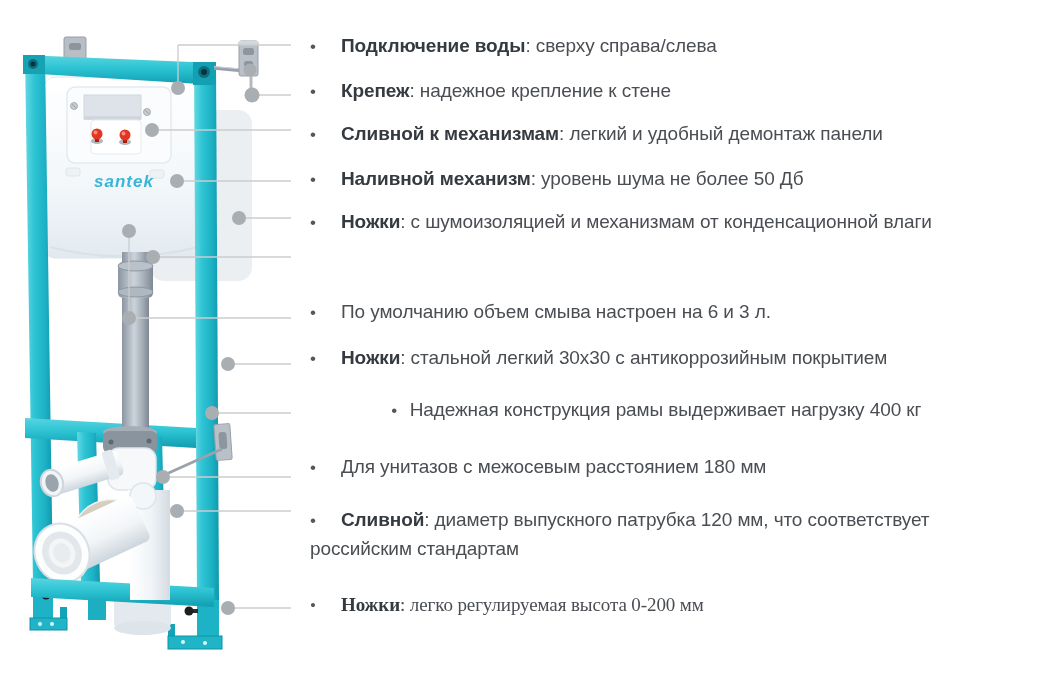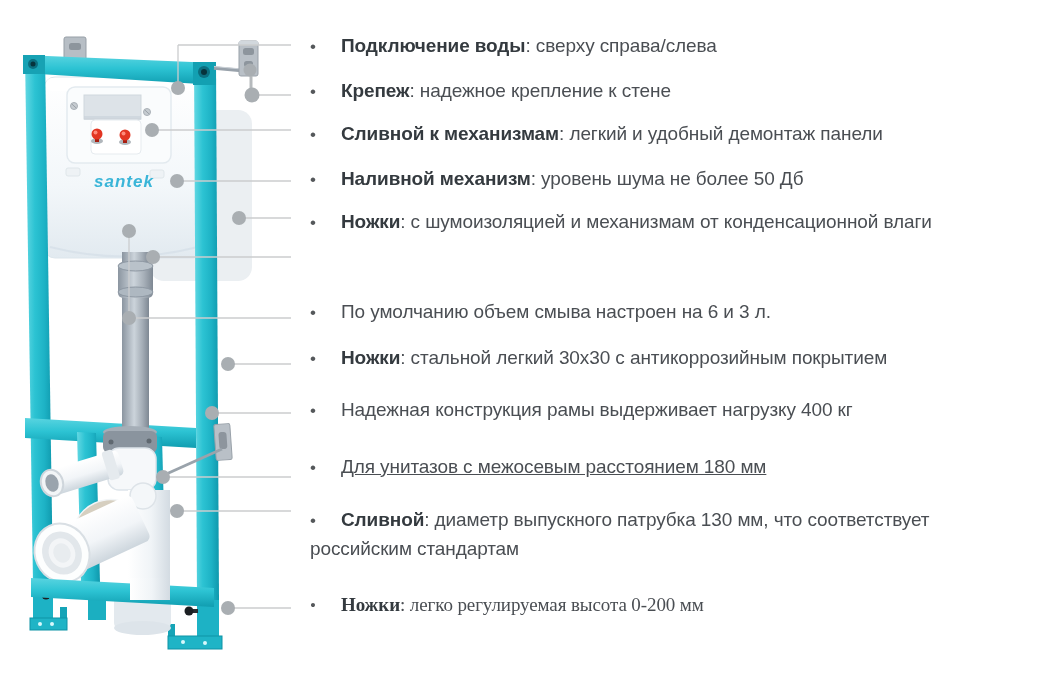--- a/index.html
+++ b/index.html
@@ -258,7 +258,7 @@
     <div class="feature" style="top: 208px;"><span class="marker">•</span><span class="term">Ножки</span><span class="desc">: с шумоизоляцией и механизмам от конденсационной влаги</span></div>
     <div class="feature" style="top: 298px;"><span class="marker">•</span><span class="term"></span><span class="desc">По умолчанию объем смыва настроен на 6 и 3 л.</span></div>
     <div class="feature" style="top: 344px;"><span class="marker">•</span><span class="term">Ножки</span><span class="desc">: стальной легкий 30х30 с антикоррозийным покрытием</span></div>
-    <div class="feature" style="top: 396px;"><span class="marker">•</span><span class="term"></span><span class="desc">Надежная конструкция рамы выдерживает нагрузку 400 кг</span></div>
+    <div class="feature" style="top: 396px; text-align: center;"><span class="marker">•</span><span class="term"></span><span class="desc">Надежная конструкция рамы выдерживает нагрузку 400 кг</span></div>
     <div class="feature" style="top: 453px; text-decoration: underline;"><span class="marker">•</span><span class="term"></span><span class="desc">Для унитазов с межосевым расстоянием 180 мм</span></div>
     <div class="feature" style="top: 506px;"><span class="marker">•</span><span class="term">Сливной</span><span class="desc">: диаметр выпускного патрубка 130 мм, что соответствует российским стандартам</span></div>
     <div class="feature" style="top: 591px; font-family: Liberation Serif, serif;"><span class="marker">•</span><span class="term">Ножки</span><span class="desc">: легко регулируемая высота 0-200 мм</span></div>

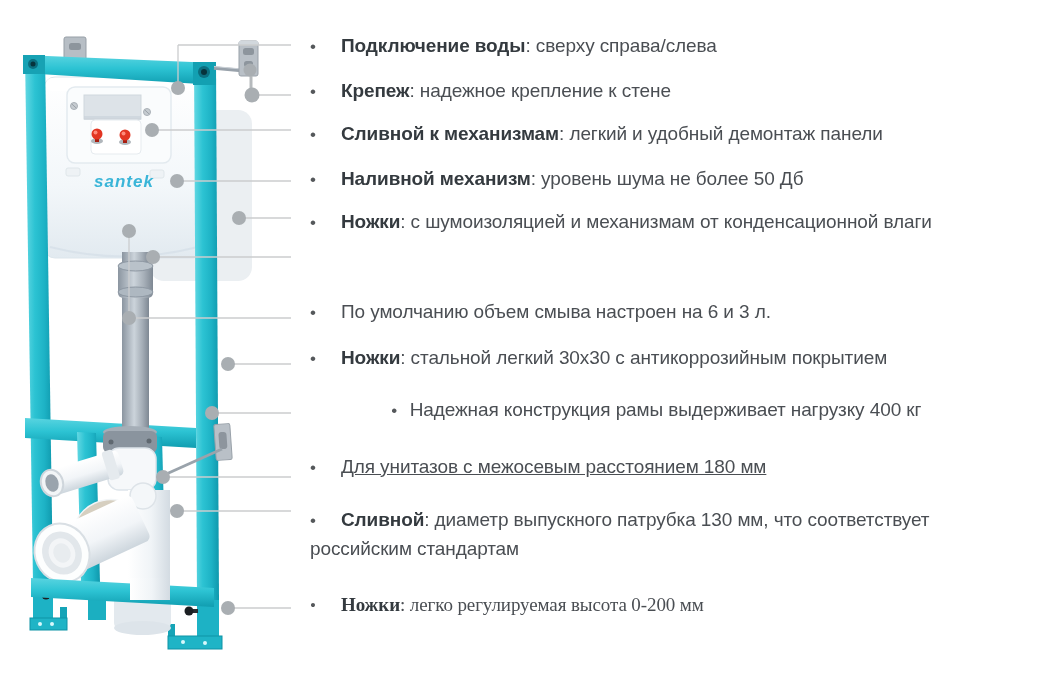--- a/index.html
+++ b/index.html
@@ -259,7 +259,7 @@
     <div class="feature" style="top: 298px;"><span class="marker">•</span><span class="term"></span><span class="desc">По умолчанию объем смыва настроен на 6 и 3 л.</span></div>
     <div class="feature" style="top: 344px;"><span class="marker">•</span><span class="term">Ножки</span><span class="desc">: стальной легкий 30х30 с антикоррозийным покрытием</span></div>
     <div class="feature" style="top: 396px; text-align: center;"><span class="marker">•</span><span class="term"></span><span class="desc">Надежная конструкция рамы выдерживает нагрузку 400 кг</span></div>
-    <div class="feature" style="top: 453px; text-decoration: underline;"><span class="marker">•</span><span class="term"></span><span class="desc">Для унитазов с межосевым расстоянием 180 мм</span></div>
+    <div class="feature" style="top: 453px;"><span class="marker">•</span><span class="term"></span><span class="desc">Для унитазов с межосевым расстоянием 180 мм</span></div>
     <div class="feature" style="top: 506px;"><span class="marker">•</span><span class="term">Сливной</span><span class="desc">: диаметр выпускного патрубка 130 мм, что соответствует российским стандартам</span></div>
     <div class="feature" style="top: 591px; font-family: Liberation Serif, serif;"><span class="marker">•</span><span class="term">Ножки</span><span class="desc">: легко регулируемая высота 0-200 мм</span></div>
   </div>

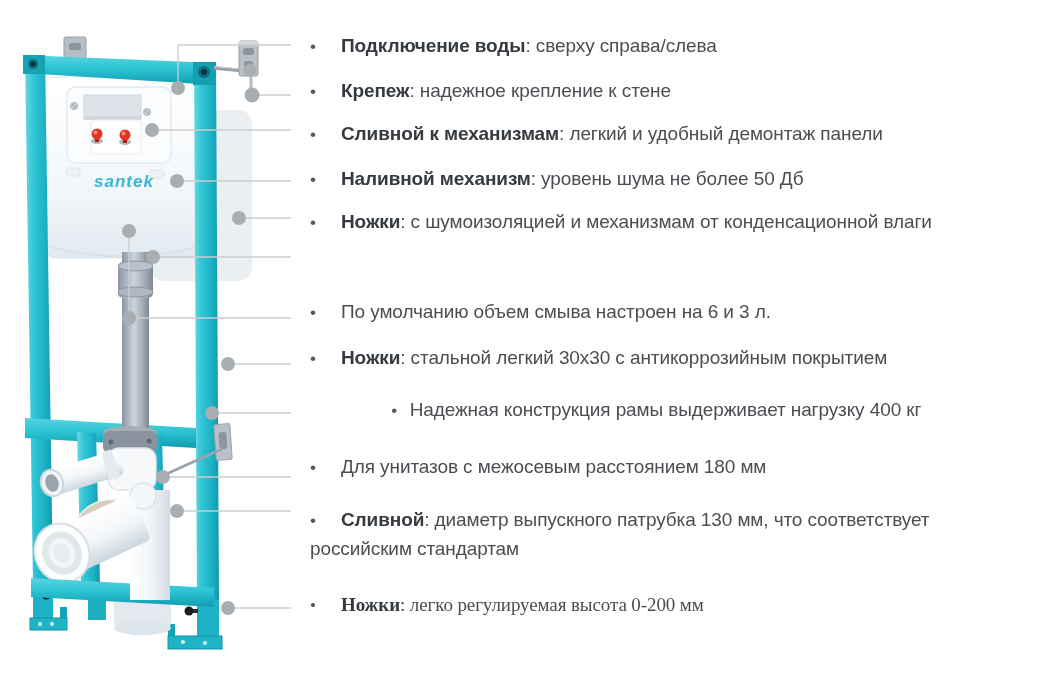--- a/index.html
+++ b/index.html
@@ -260,7 +260,7 @@
     <div class="feature" style="top: 344px;"><span class="marker">•</span><span class="term">Ножки</span><span class="desc">: стальной легкий 30х30 с антикоррозийным покрытием</span></div>
     <div class="feature" style="top: 396px; text-align: center;"><span class="marker">•</span><span class="term"></span><span class="desc">Надежная конструкция рамы выдерживает нагрузку 400 кг</span></div>
     <div class="feature" style="top: 453px;"><span class="marker">•</span><span class="term"></span><span class="desc">Для унитазов с межосевым расстоянием 180 мм</span></div>
-    <div class="feature" style="top: 506px;"><span class="marker">•</span><span class="term">Сливной</span><span class="desc">: диаметр выпускного патрубка 130 мм, что соответствует российским стандартам</span></div>
+    <div class="feature" style="top: 506px;"><span class="marker">•</span><span class="term">Сливной</span><span class="desc">: диаметр выпускного патрубка 120 мм, что соответствует российским стандартам</span></div>
     <div class="feature" style="top: 591px; font-family: Liberation Serif, serif;"><span class="marker">•</span><span class="term">Ножки</span><span class="desc">: легко регулируемая высота 0-200 мм</span></div>
   </div>
 

